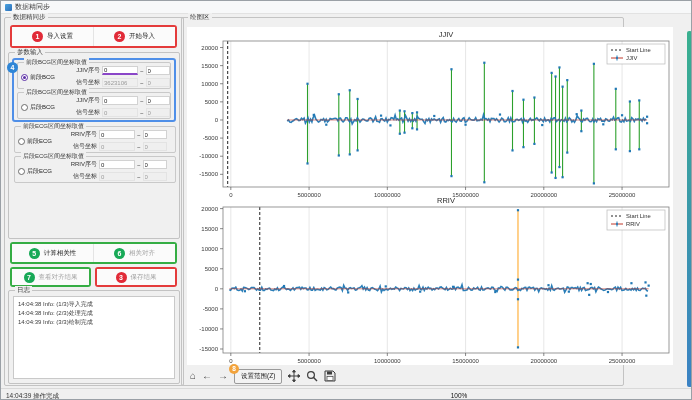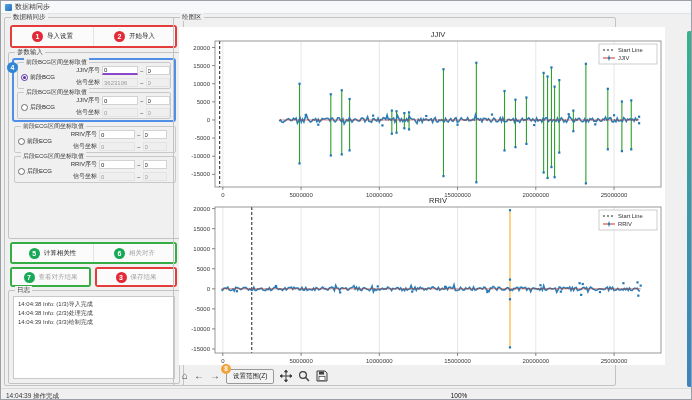--- a/index.html
+++ b/index.html
@@ -211,7 +211,7 @@
   </div>
 </div>
 
-<div class="gbox" style="left:172px;top:16px;width:443px;height:369px">
+<div class="gbox" style="left:180px;top:16px;width:443px;height:369px">
   <span class="gb-label">绘图区</span>
 
   <div class="figure">

